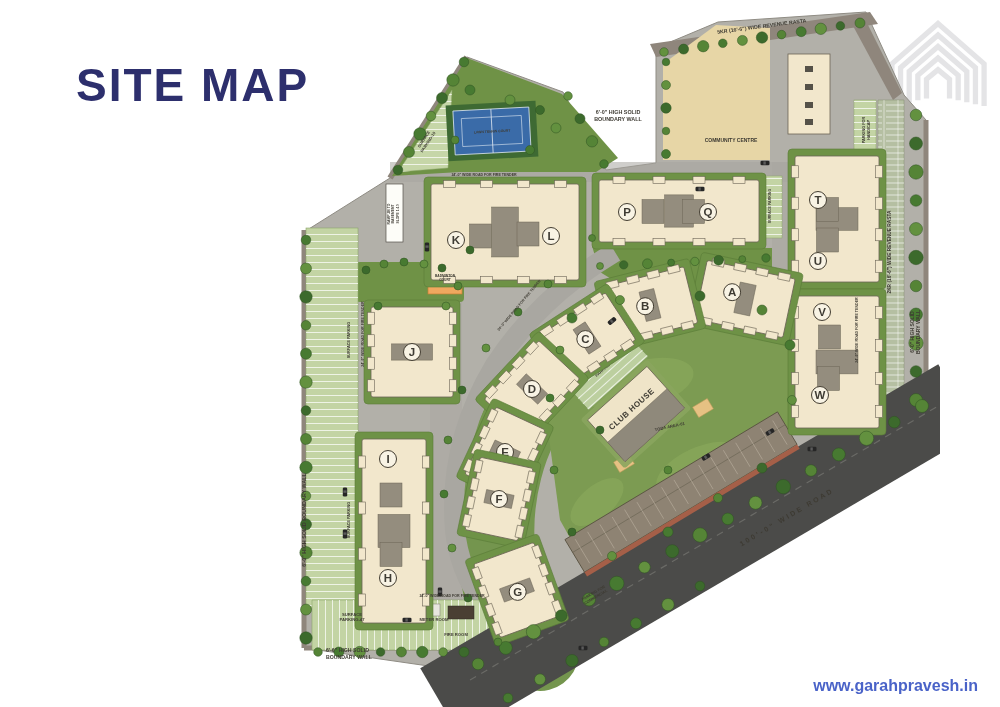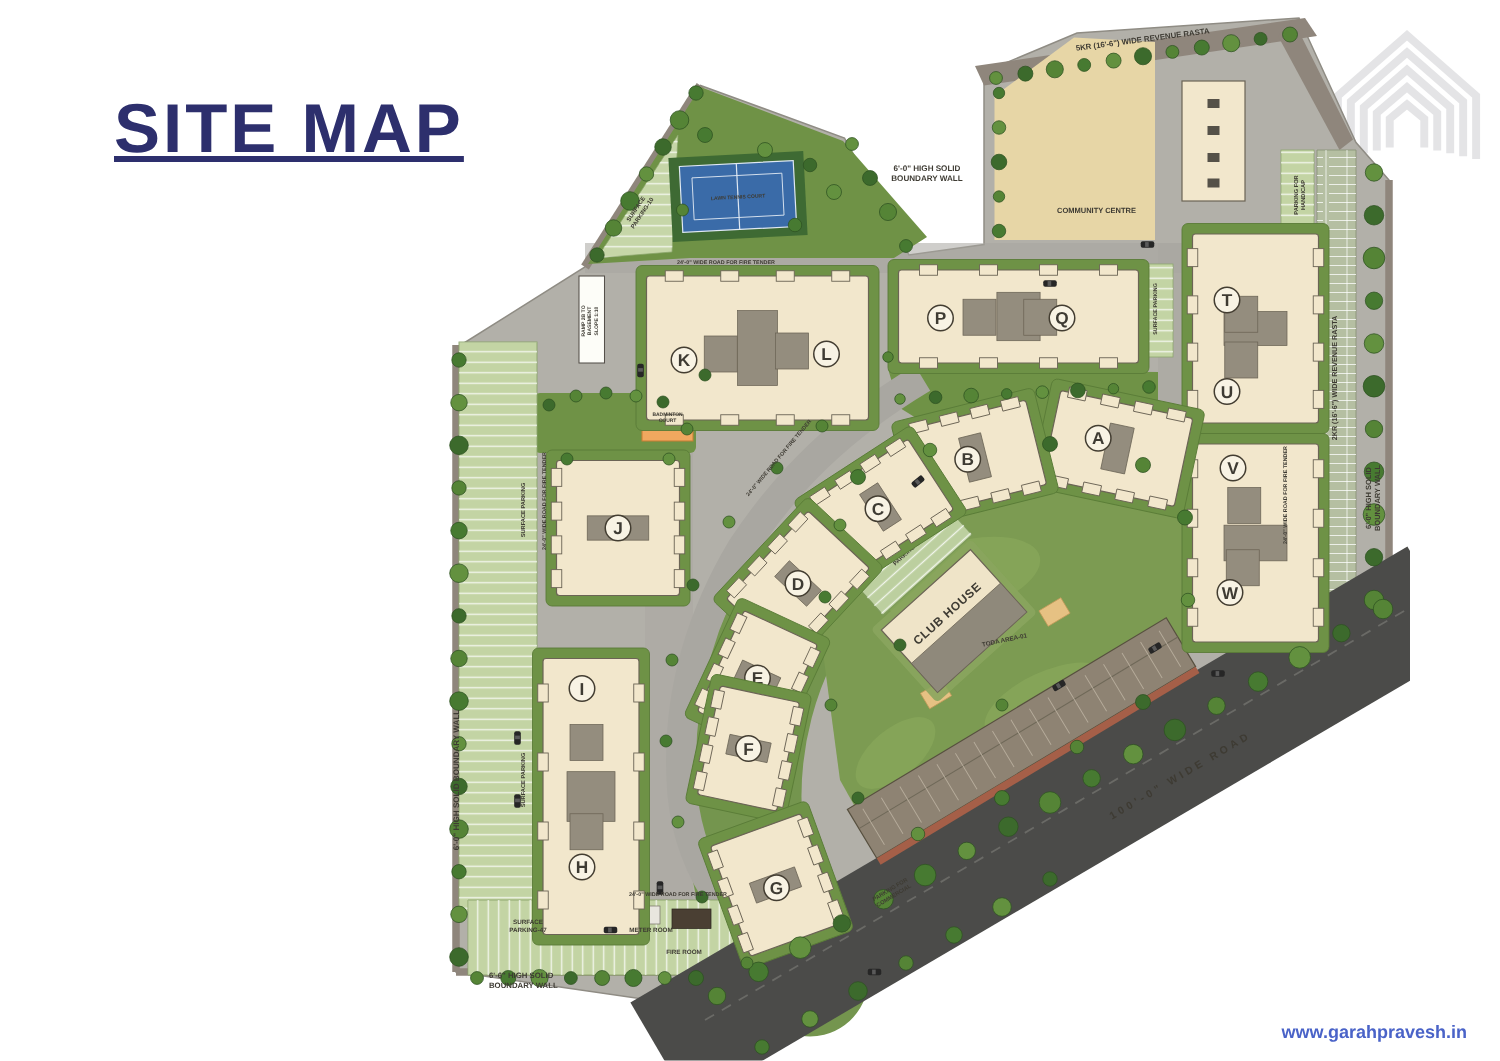--- a/index.html
+++ b/index.html
@@ -6,7 +6,7 @@
   body{width:1000px;height:707px;position:relative;overflow:hidden;
        font-family:"Liberation Sans",sans-serif;}
   .page-title{position:absolute;left:76px;top:58px;font-size:46px;font-weight:bold;
-       letter-spacing:2px;color:#2d2f6d;text-decoration:underline;}
+       letter-spacing:2px;color:#2d2f6d;}
   .website{position:absolute;right:22px;bottom:12px;font-size:12px;font-weight:bold;
        color:#4a63c8;z-index:5;}
   .logo{position:absolute;left:880px;top:12px;z-index:1;}

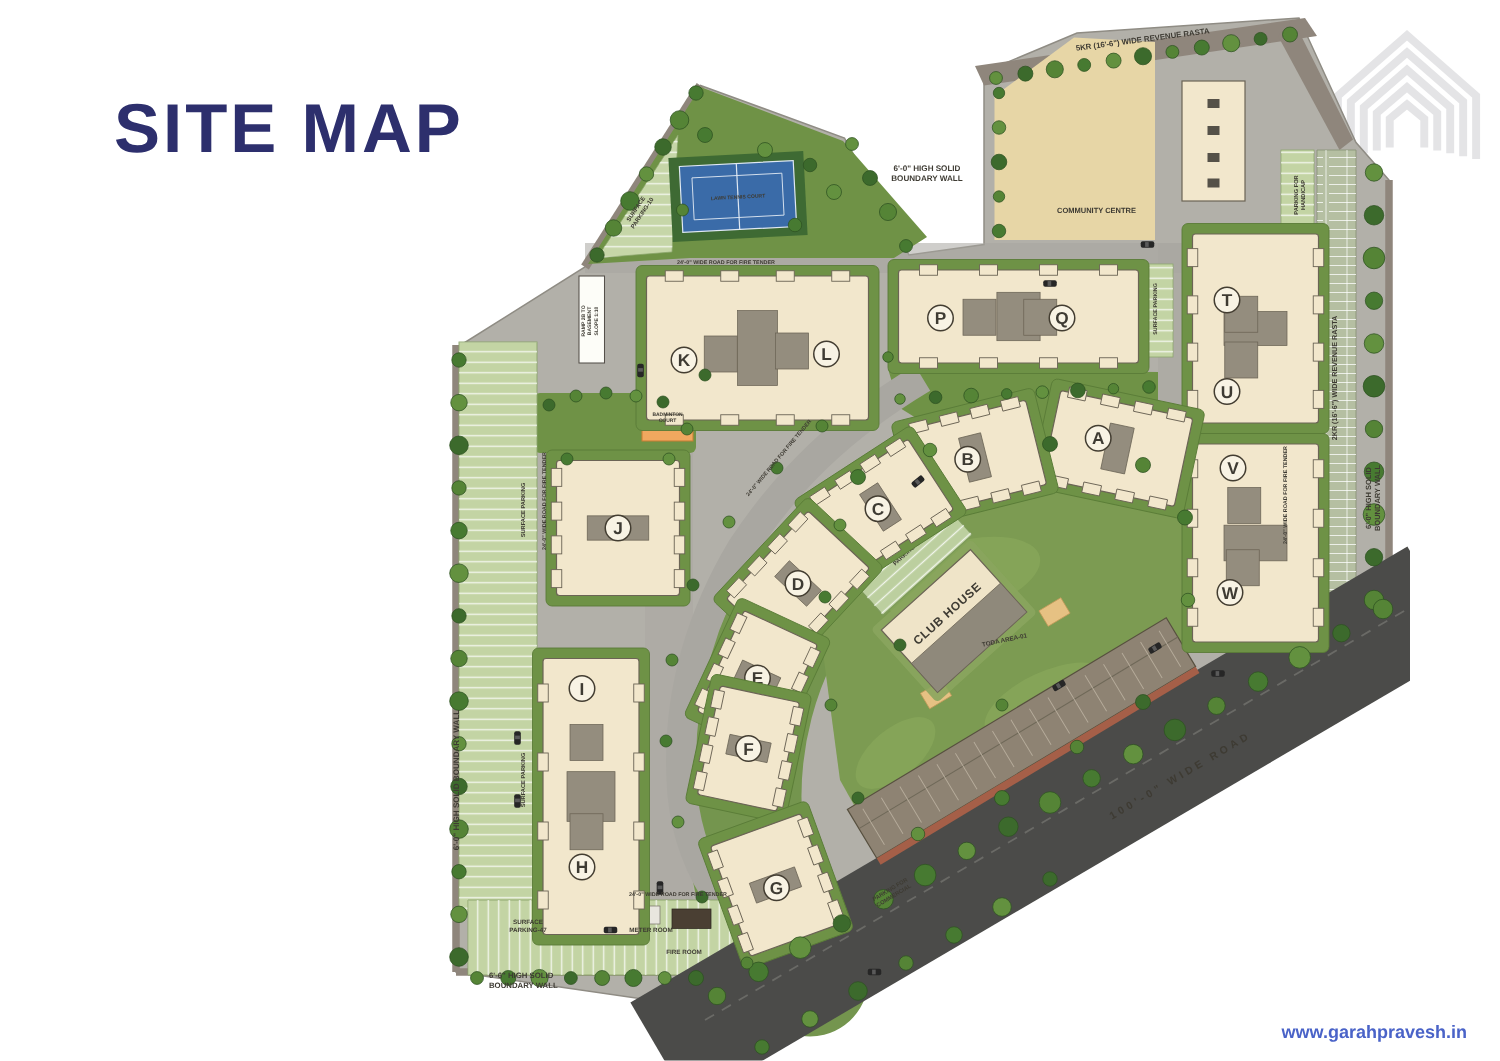--- a/index.html
+++ b/index.html
@@ -7,7 +7,7 @@
        font-family:"Liberation Sans",sans-serif;}
   .page-title{position:absolute;left:76px;top:58px;font-size:46px;font-weight:bold;
        letter-spacing:2px;color:#2d2f6d;}
-  .website{position:absolute;right:22px;bottom:12px;font-size:12px;font-weight:bold;
+  .website{position:absolute;right:22px;bottom:12px;font-size:16px;font-weight:bold;
        color:#4a63c8;z-index:5;}
   .logo{position:absolute;left:880px;top:12px;z-index:1;}
   svg.map{position:absolute;left:295px;top:8px;z-index:2;}

